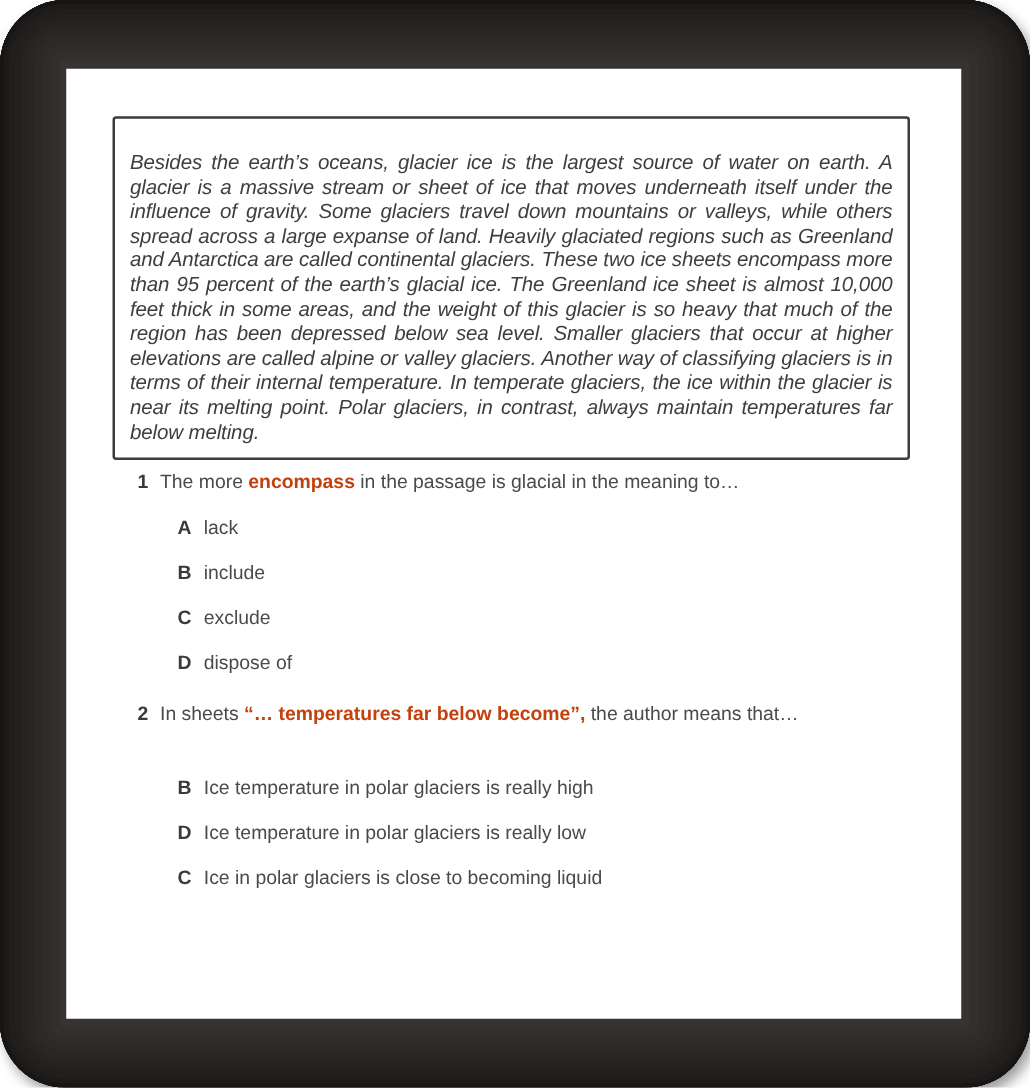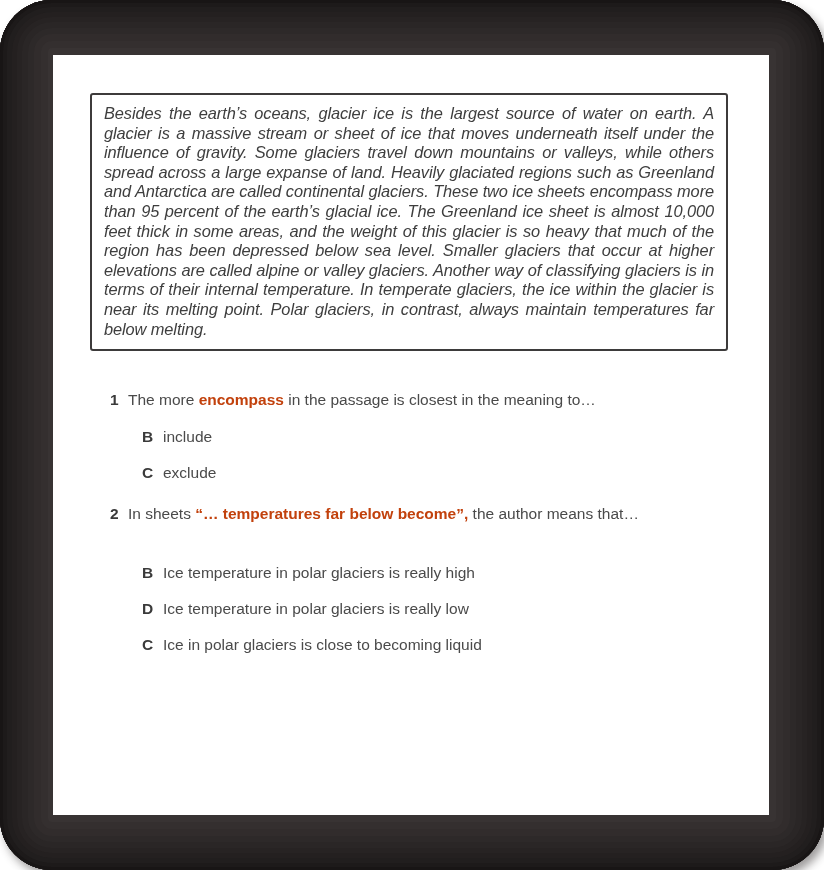--- a/index.html
+++ b/index.html
@@ -38,8 +38,8 @@
   .passage-box {
     border: 2px solid #3d3b3b;
     border-radius: 3px;
-    padding: 9px 12px 10px 12px;
-    margin-bottom: 38px;
+    padding: 26px 12px 10px 12px;
+    margin-bottom: 7px;
   }
   .passage {
     font-style: italic;

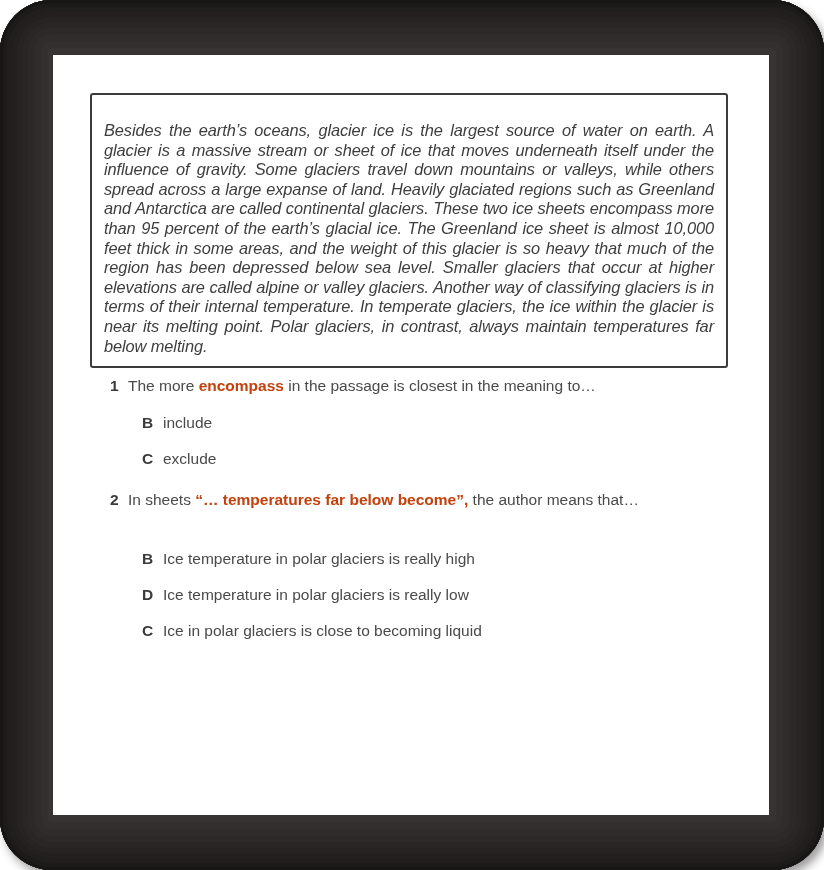--- a/index.html
+++ b/index.html
@@ -99,7 +99,7 @@
 
     <div class="question q1">
       <div class="q-line">
-        <span class="q-num">1</span><span>The more </span><b>encompass</b><span> in the passage is closest in the meaning to…</span>
+        <span class="q-num">1</span><span>The more </span><b>encompass</b><span> in the passage is glacial in the meaning to…</span>
       </div>
       <div class="option">
         <span class="opt-letter">B</span><span>include</span>

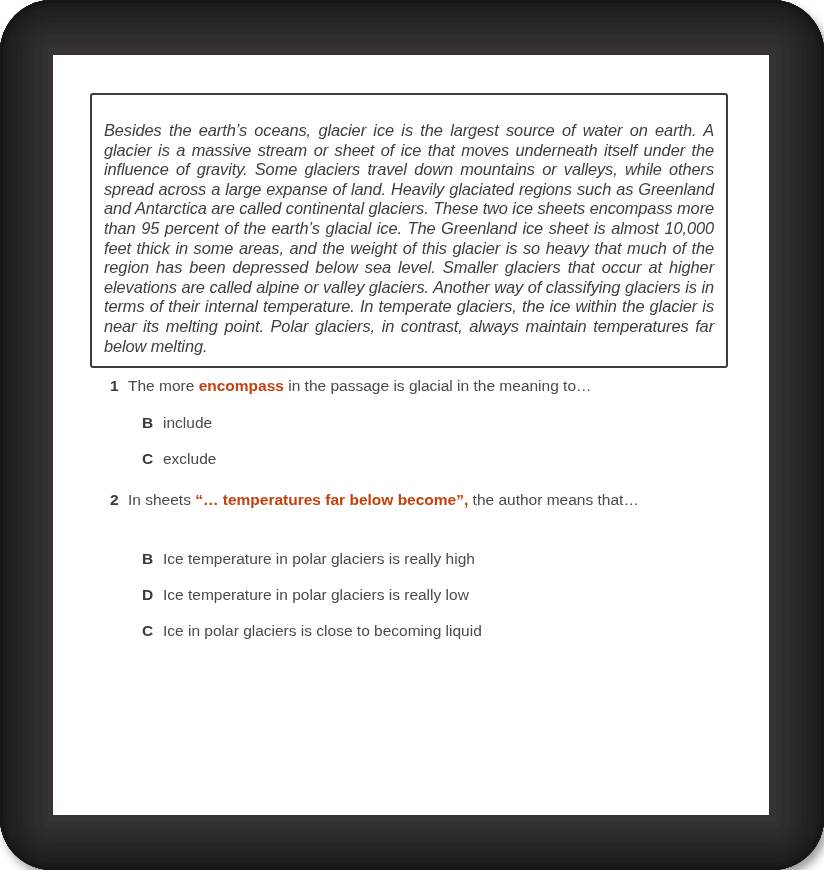--- a/index.html
+++ b/index.html
@@ -102,6 +102,9 @@
         <span class="q-num">1</span><span>The more </span><b>encompass</b><span> in the passage is glacial in the meaning to…</span>
       </div>
       <div class="option">
+        <span class="opt-letter">A</span><span>lack</span>
+      </div>
+      <div class="option">
         <span class="opt-letter">B</span><span>include</span>
       </div>
       <div class="option">

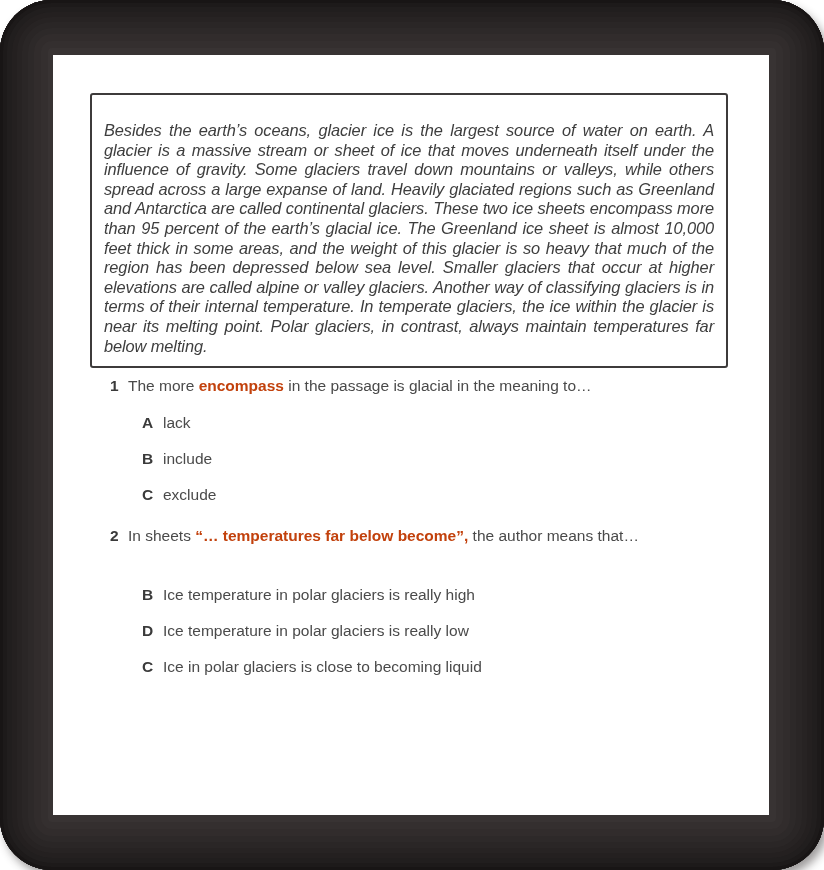--- a/index.html
+++ b/index.html
@@ -110,6 +110,9 @@
       <div class="option">
         <span class="opt-letter">C</span><span>exclude</span>
       </div>
+      <div class="option">
+        <span class="opt-letter">D</span><span>dispose of</span>
+      </div>
     </div>
 
     <div class="question q2">

